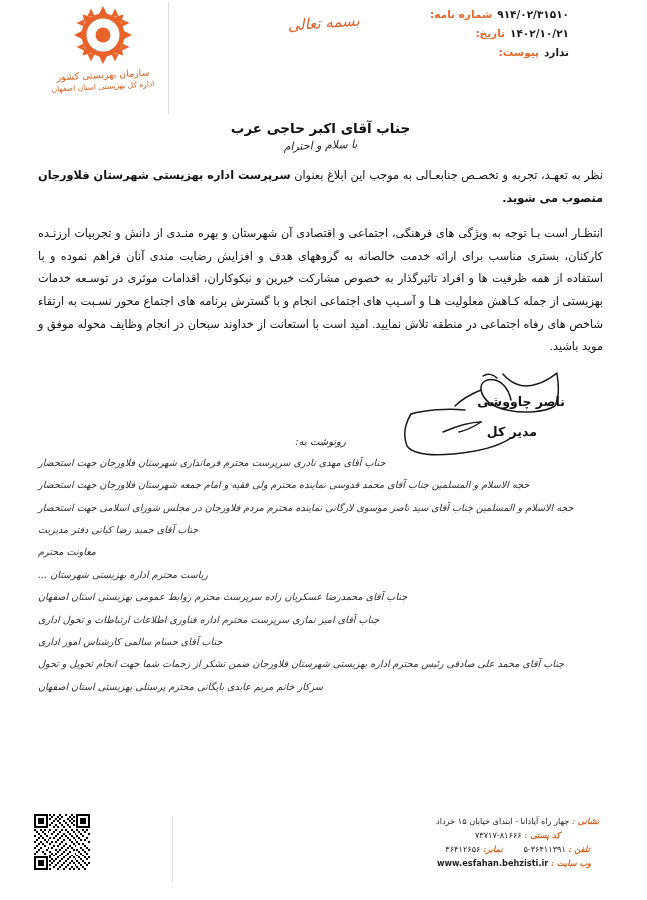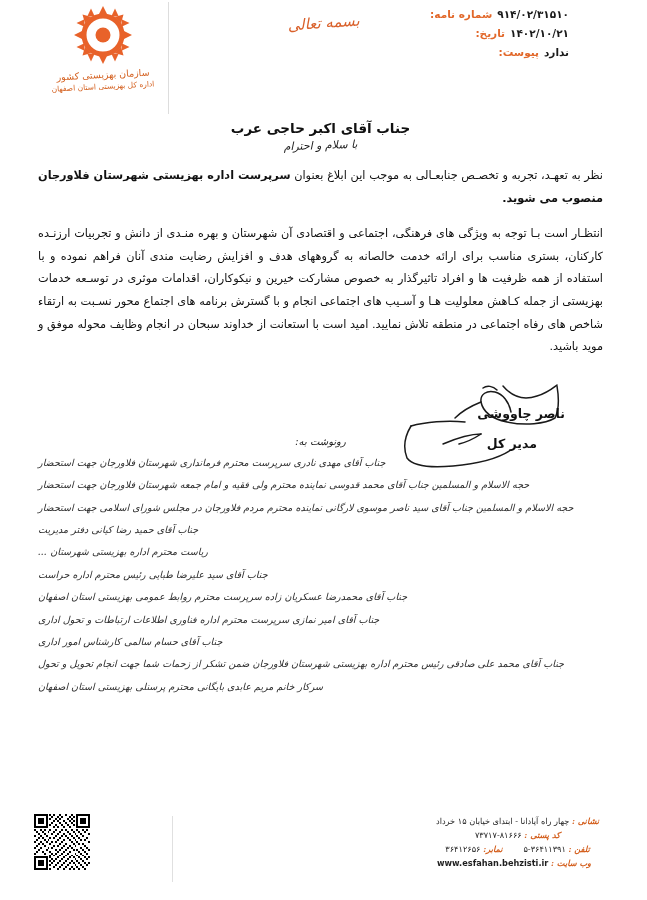--- a/index.html
+++ b/index.html
@@ -145,7 +145,7 @@
   
   .sign-block {
     position: absolute;
-    top: 384px;
+    top: 372px;
     right: 52px;
     width: 210px;
     height: 90px;

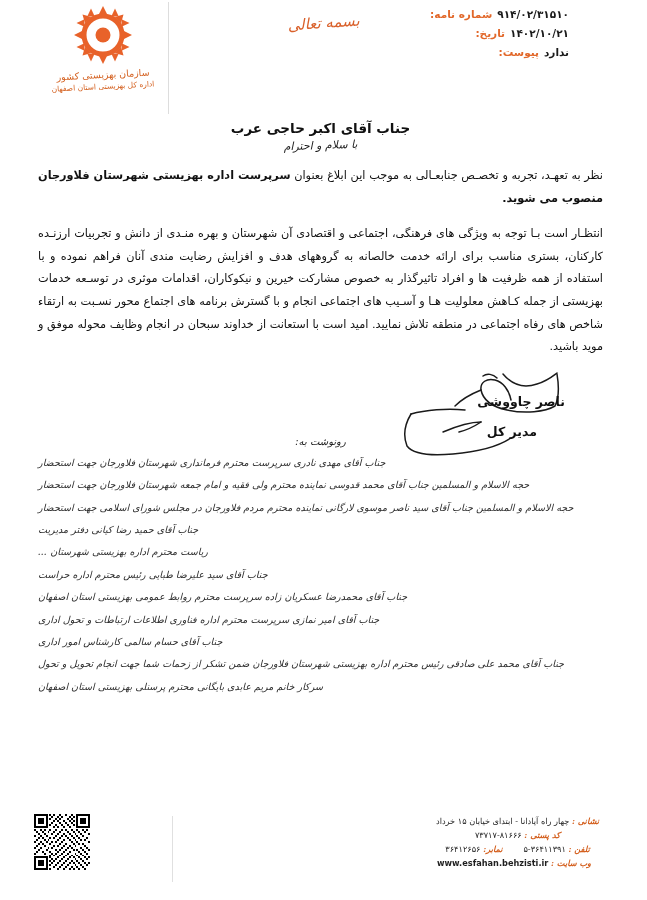--- a/index.html
+++ b/index.html
@@ -333,6 +333,7 @@
     <div class="cc-item">حجه الاسلام و المسلمین جناب آقای محمد قدوسی نماینده محترم ولی فقیه و امام جمعه شهرستان فلاورجان جهت استحضار</div>
     <div class="cc-item">حجه الاسلام و المسلمین جناب آقای سید ناصر موسوی لارگانی نماینده محترم مردم فلاورجان در مجلس شورای اسلامی جهت استحضار</div>
     <div class="cc-item">جناب آقای حمید رضا کیانی دفتر مدیریت</div>
+    <div class="cc-item">معاونت محترم</div>
     <div class="cc-item">ریاست محترم اداره بهزیستی شهرستان ...</div>
     <div class="cc-item">جناب آقای سید علیرضا طبایی رئیس محترم اداره حراست</div>
     <div class="cc-item">جناب آقای محمدرضا عسکریان زاده سرپرست محترم روابط عمومی بهزیستی استان اصفهان</div>

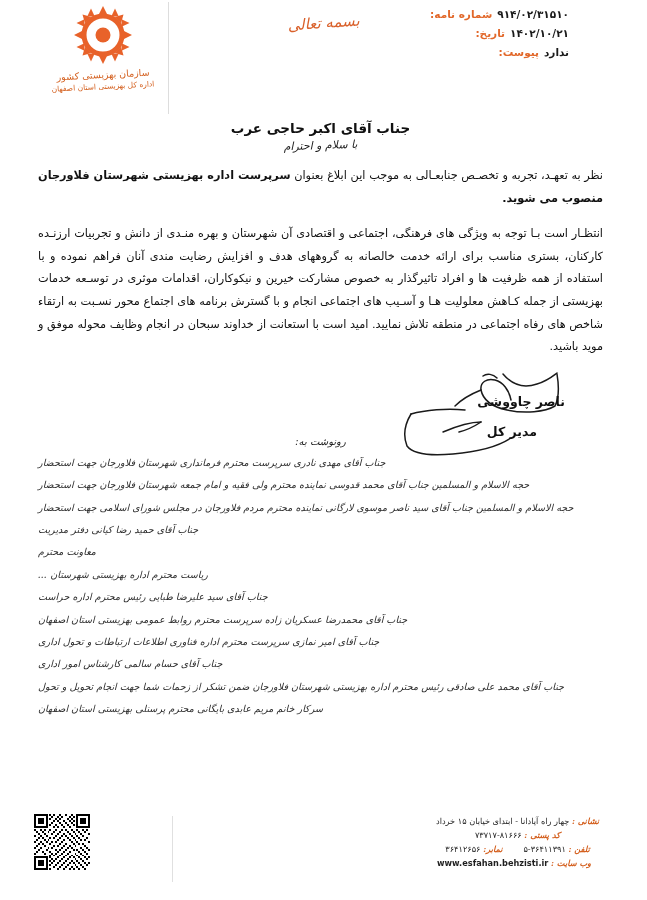--- a/index.html
+++ b/index.html
@@ -335,7 +335,6 @@
     <div class="cc-item">جناب آقای حمید رضا کیانی دفتر مدیریت</div>
     <div class="cc-item">معاونت محترم</div>
     <div class="cc-item">ریاست محترم اداره بهزیستی شهرستان ...</div>
-    <div class="cc-item">جناب آقای سید علیرضا طبایی رئیس محترم اداره حراست</div>
     <div class="cc-item">جناب آقای محمدرضا عسکریان زاده سرپرست محترم روابط عمومی بهزیستی استان اصفهان</div>
     <div class="cc-item">جناب آقای امیر نمازی سرپرست محترم اداره فناوری اطلاعات ارتباطات و تحول اداری</div>
     <div class="cc-item">جناب آقای حسام سالمی کارشناس امور اداری</div>

